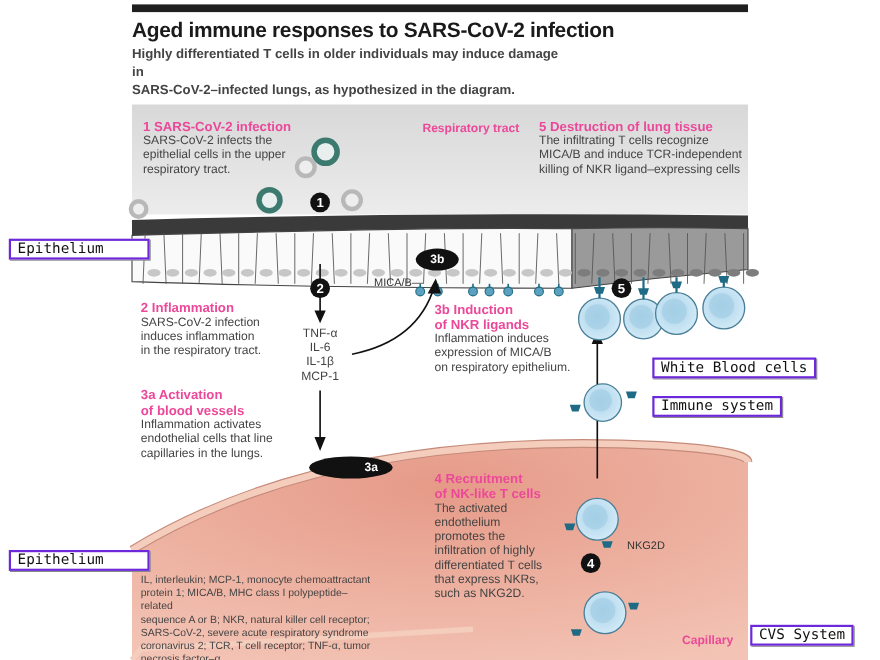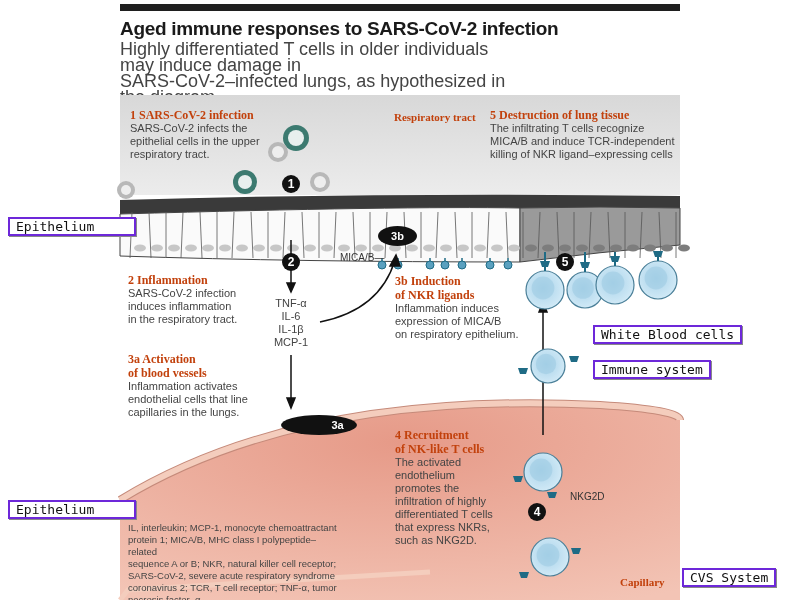--- a/index.html
+++ b/index.html
@@ -7,7 +7,7 @@
   .abs { position:absolute; }
   #topbar { left:120px; top:4px; width:560px; height:7px; background:#1f1f1f; }
   #title { left:120px; top:18px; font-size:19px; font-weight:bold; letter-spacing:-0.3px; color:#1a1a1a; }
-  #subtitle { left:120px; top:41px; font-size:18px; line-height:16px; color:#444; width:400px; }
+  #subtitle { left:120px; top:41px; font-size:12px; line-height:16px; color:#444; width:400px;font-weight:bold; }
   #diagram { left:0; top:0; }
   .head { font-weight:bold; font-size:12px; color:#c2410c; line-height:14px;font-family:Liberation Serif, serif; }
   .body { font-size:11px; color:#444; line-height:13px; }

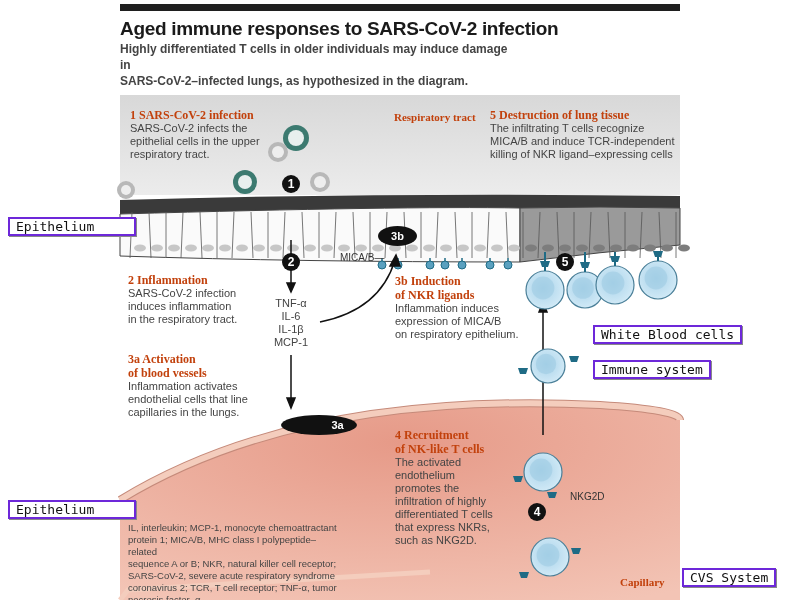--- a/index.html
+++ b/index.html
@@ -9,7 +9,7 @@
   #title { left:120px; top:18px; font-size:19px; font-weight:bold; letter-spacing:-0.3px; color:#1a1a1a; }
   #subtitle { left:120px; top:41px; font-size:12px; line-height:16px; color:#444; width:400px;font-weight:bold; }
   #diagram { left:0; top:0; }
-  .head { font-weight:bold; font-size:12px; color:#c2410c; line-height:14px;font-family:Liberation Serif, serif; }
+  .head { font-weight:bold; font-size:12px; color:#ec4899; line-height:14px; }
   .body { font-size:11px; color:#444; line-height:13px; }
   .block { position:absolute; }
   .mini { font-size:10px; color:#333; }

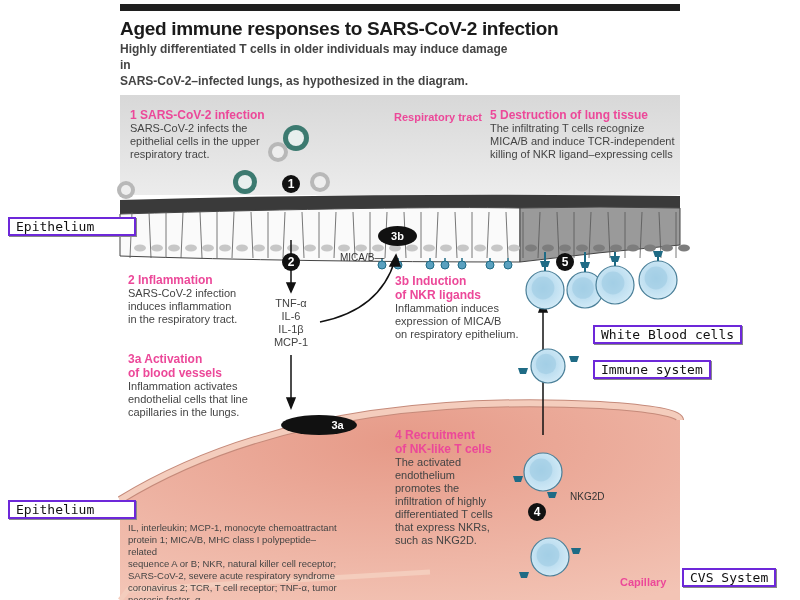--- a/index.html
+++ b/index.html
@@ -231,7 +231,7 @@
 <div class="num" style="left:528px;top:503px;">4</div>
 <div class="num" style="left:556px;top:253px;">5</div>
 
-<div class="block head" style="left:350px;top:110px;font-size:11px;padding-left:44px;">Respiratory tract</div>
+<div class="block head" style="left:340px;top:110px;font-size:11px;padding-left:44px;">Respiratory tract</div>
 <div class="block head" style="left:620px;top:575px;font-size:11px;">Capillary</div>
 
 <div class="block" style="left:130px;top:108px;">

